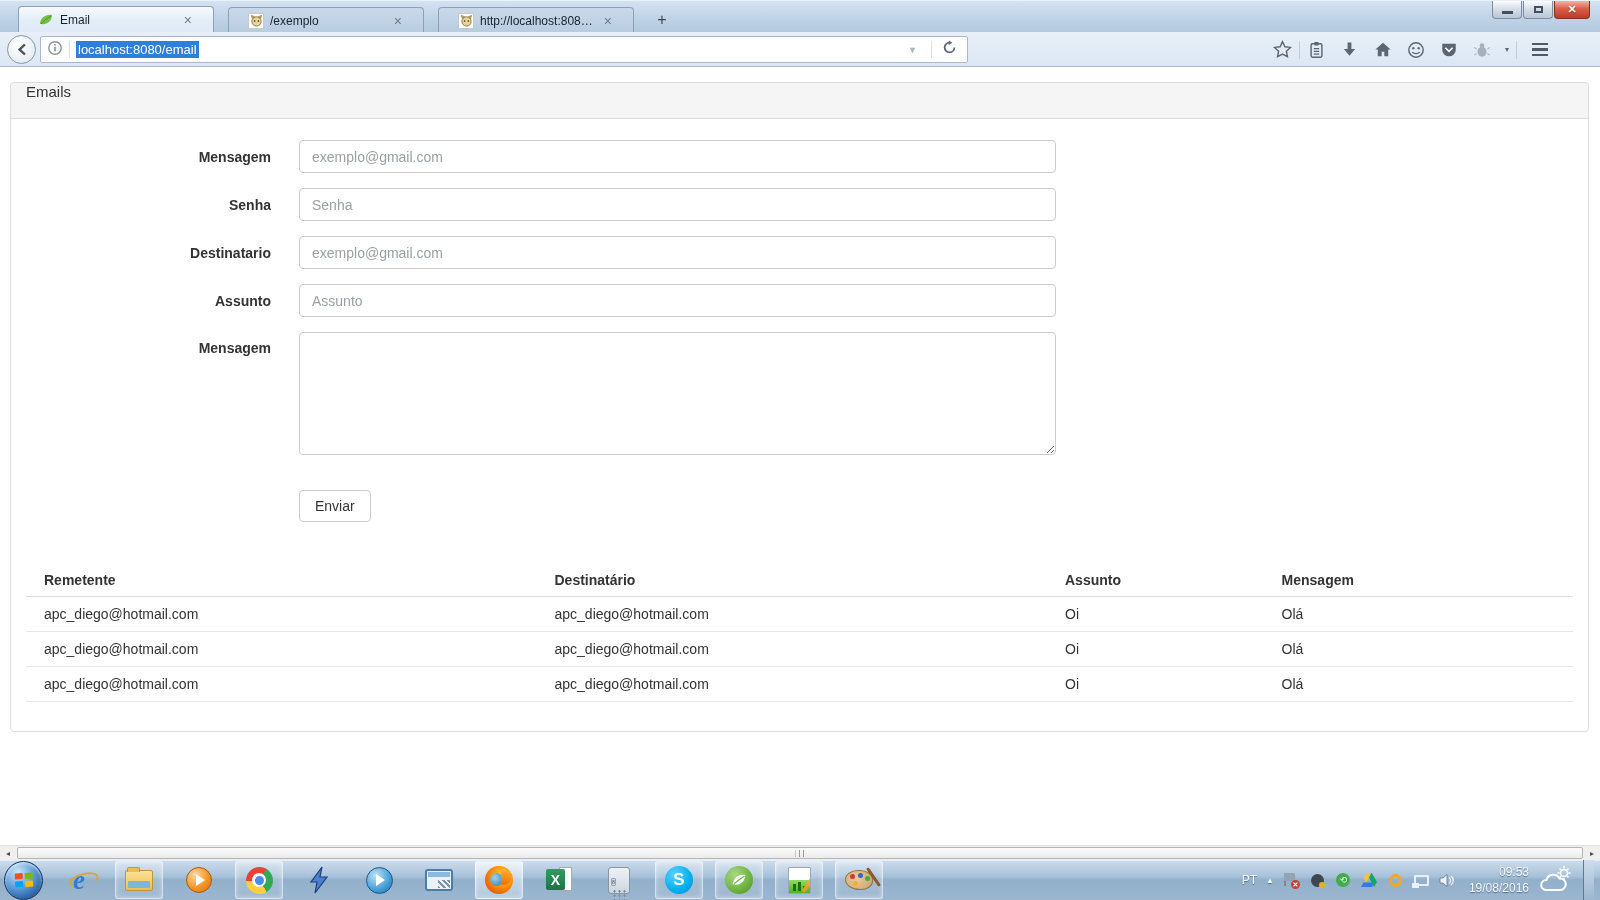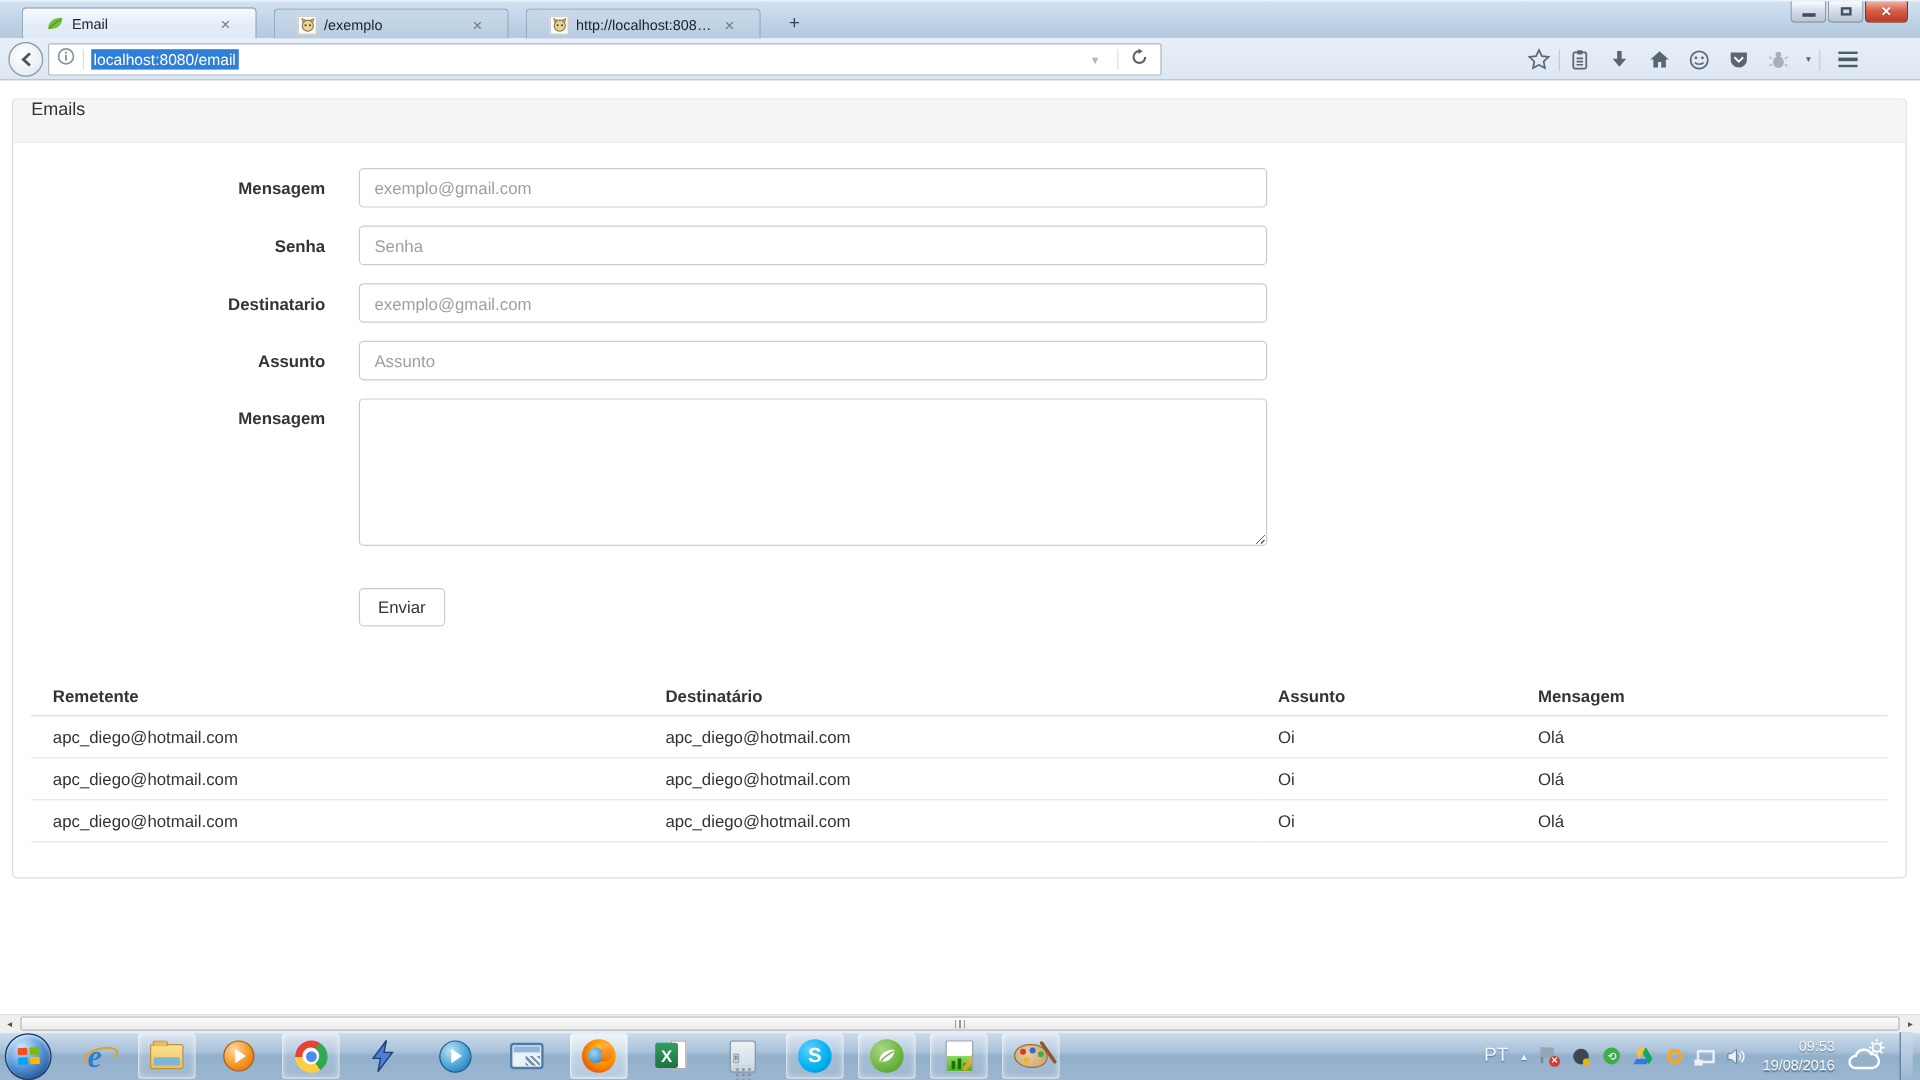--- a/index.html
+++ b/index.html
@@ -159,7 +159,7 @@
 
   
   .tray { margin-left:auto; display:flex; align-items:center; gap:9px; padding-right:6px; height:40px; }
-  .tray-text { color:#f4f8fc; font-size:16px; text-shadow:0 1px 1px rgba(30,50,70,.55);margin-left:22px; }
+  .tray-text { color:#f4f8fc; font-size:12px; text-shadow:0 1px 1px rgba(30,50,70,.55);margin-left:22px; }
   .tray-caret { color:#eef4fa; font-size:8px; text-shadow:0 1px 1px rgba(30,50,70,.5); }
   .tray-ico { width:17px; height:17px; position:relative; display:flex; align-items:center; justify-content:center; }
   .tflag { width:11px; height:8px; background:#93a5b5; position:absolute; left:1px; top:1px; border-radius:1px; }

